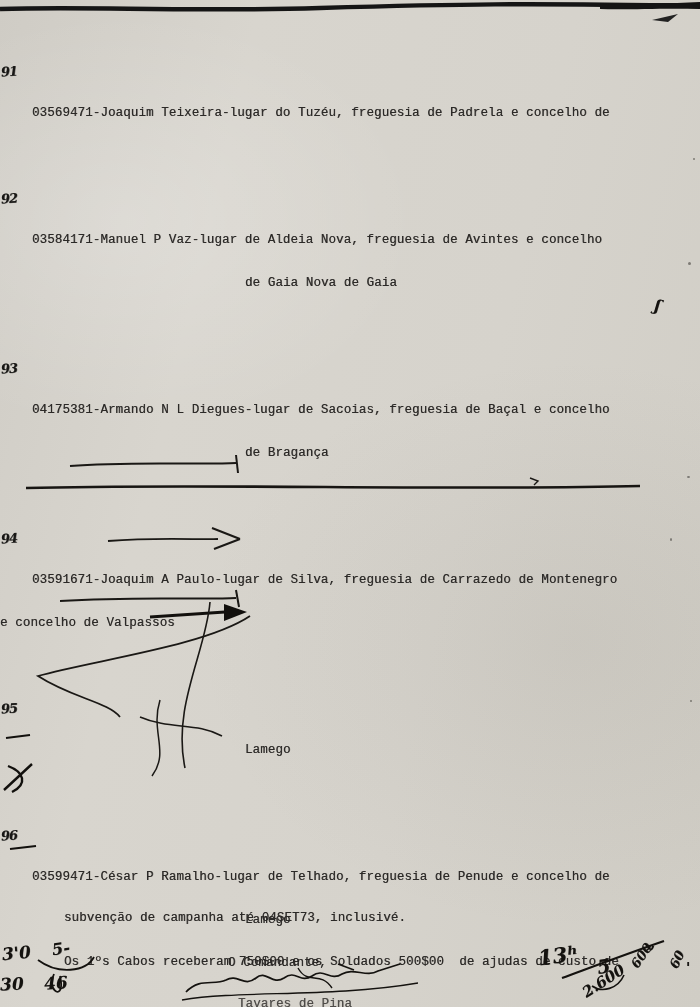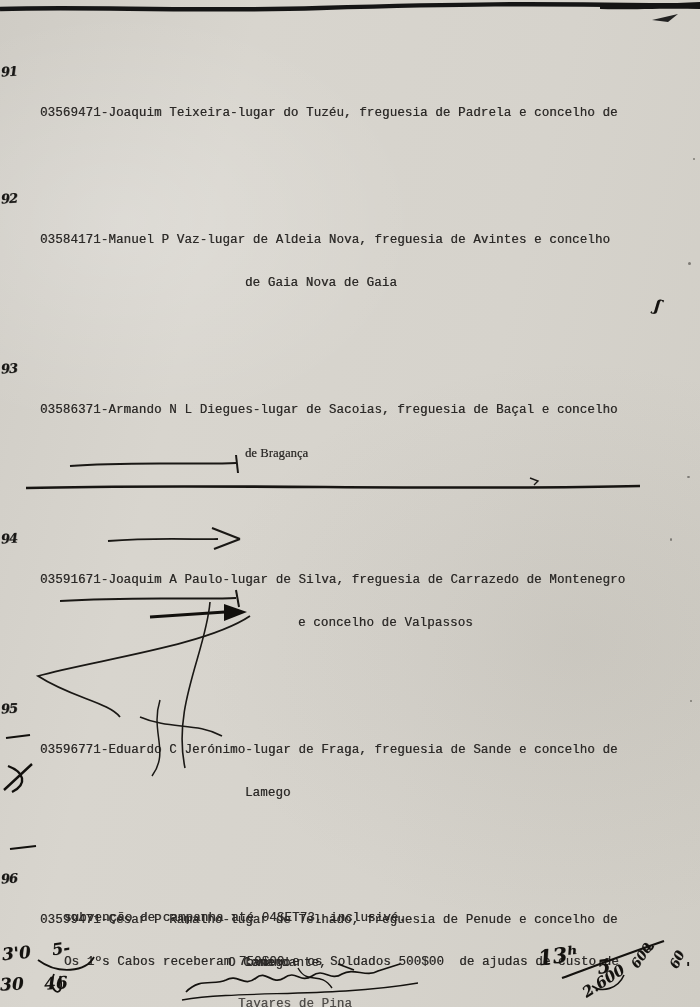--- a/index.html
+++ b/index.html
@@ -23,7 +23,7 @@
   
   #list{position:absolute;left:0;top:36px;right:0;}
   .entry{position:relative;}
-  .l1{padding-left:40px;line-height:15px;}
+  .l1{padding-left:32px;line-height:15px;}
   .l2{line-height:15px;}
   .mnum{
     position:absolute;left:1px;top:0;

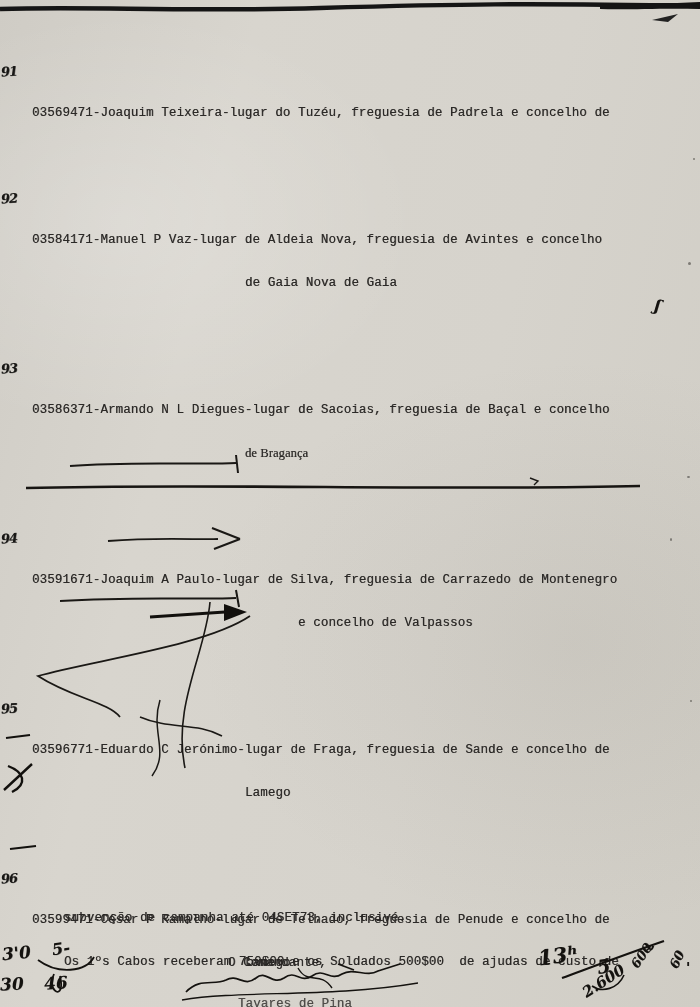--- a/index.html
+++ b/index.html
@@ -71,7 +71,7 @@
   
     <div class="entry">
       <span class="mnum"><span class="n">93</span></span>
-      <div class="l1">03586371-Armando N L Diegues-lugar de Sacoias, freguesia de Baçal e concelho</div>
+      <div class="l1">04175381-Armando N L Diegues-lugar de Sacoias, freguesia de Baçal e concelho</div>
       <div class="l2" style="padding-left: 245px; font-family: Liberation Serif, serif;">de Bragança</div>
     </div>
   

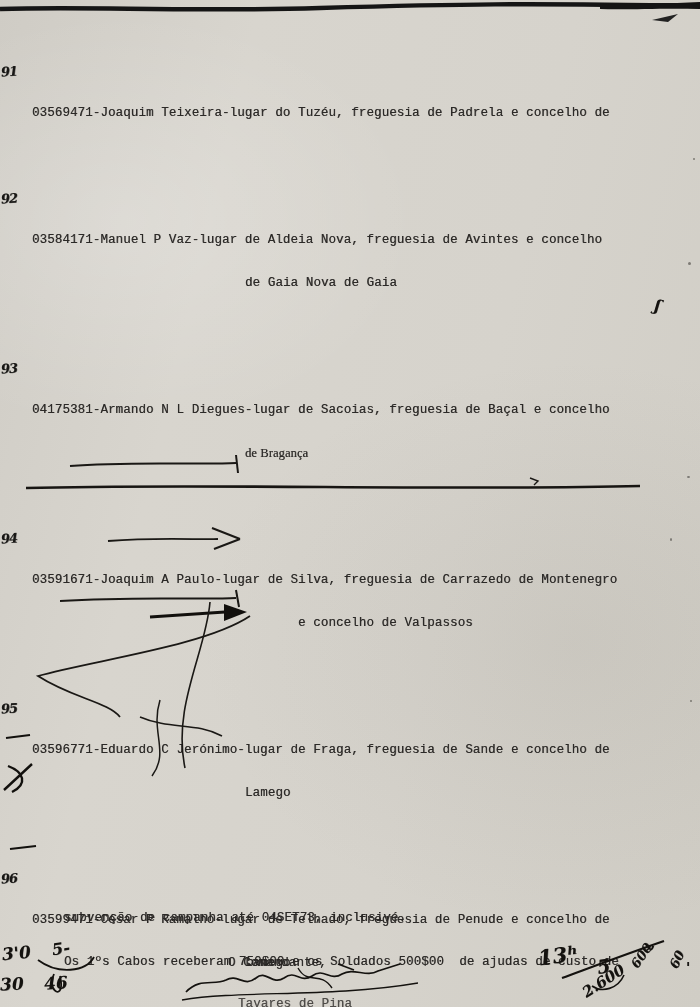--- a/index.html
+++ b/index.html
@@ -72,7 +72,7 @@
     <div class="entry">
       <span class="mnum"><span class="n">93</span></span>
       <div class="l1">04175381-Armando N L Diegues-lugar de Sacoias, freguesia de Baçal e concelho</div>
-      <div class="l2" style="padding-left: 245px; font-family: Liberation Serif, serif;">de Bragança</div>
+      <div class="l2" style="padding-left: 245px;">de Bragança</div>
     </div>
   
     <div class="entry">

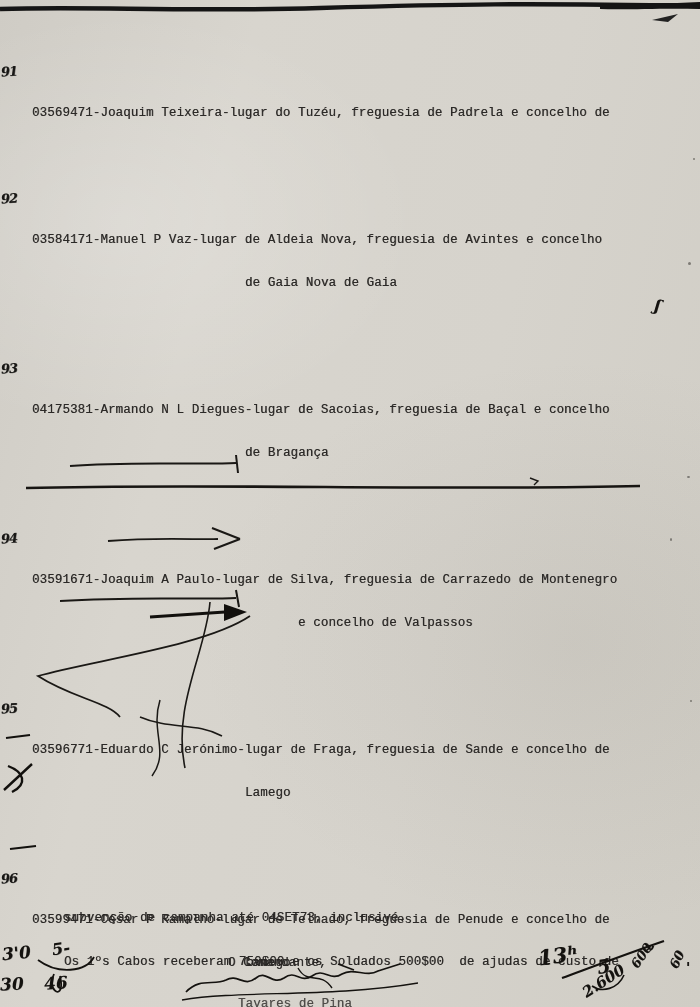--- a/index.html
+++ b/index.html
@@ -78,7 +78,7 @@
     <div class="entry">
       <span class="mnum"><span class="n">94</span></span>
       <div class="l1">03591671-Joaquim A Paulo-lugar de Silva, freguesia de Carrazedo de Montenegro</div>
-      <div class="l2" style="padding-left: 298px;">e concelho de Valpassos</div>
+      <div class="l2" style="">e concelho de Valpassos</div>
     </div>
   
     <div class="entry">

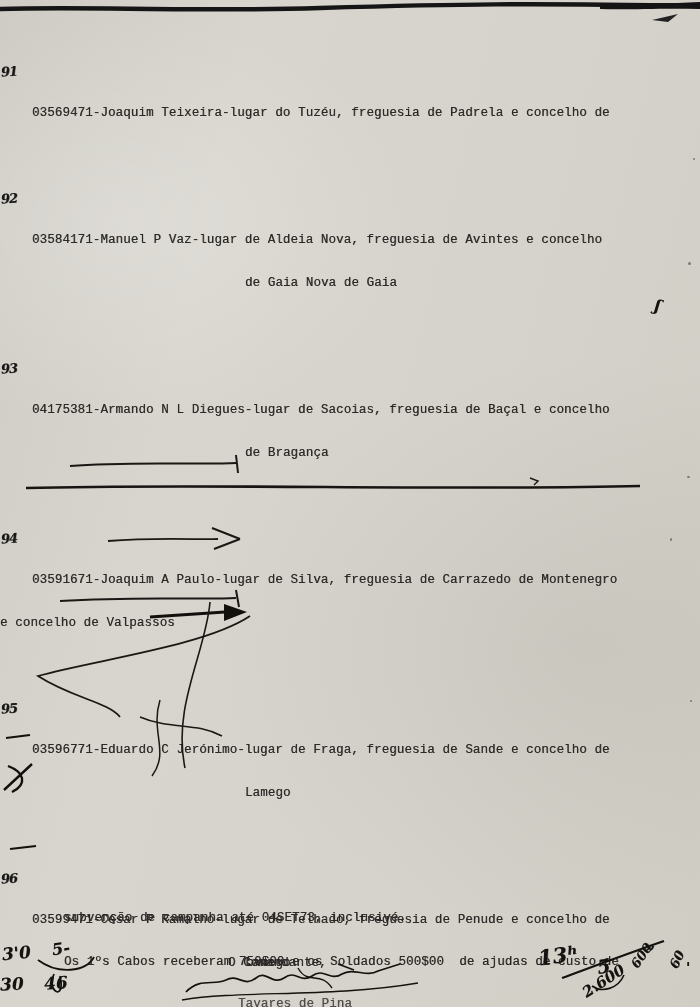--- a/index.html
+++ b/index.html
@@ -83,7 +83,6 @@
   
     <div class="entry">
       <span class="mnum"><span class="n">95</span></span>
-      <div class="l1">03596771-Eduardo C Jerónimo-lugar de Fraga, freguesia de Sande e concelho de</div>
       <div class="l2" style="padding-left: 245px;">Lamego</div>
     </div>
   

